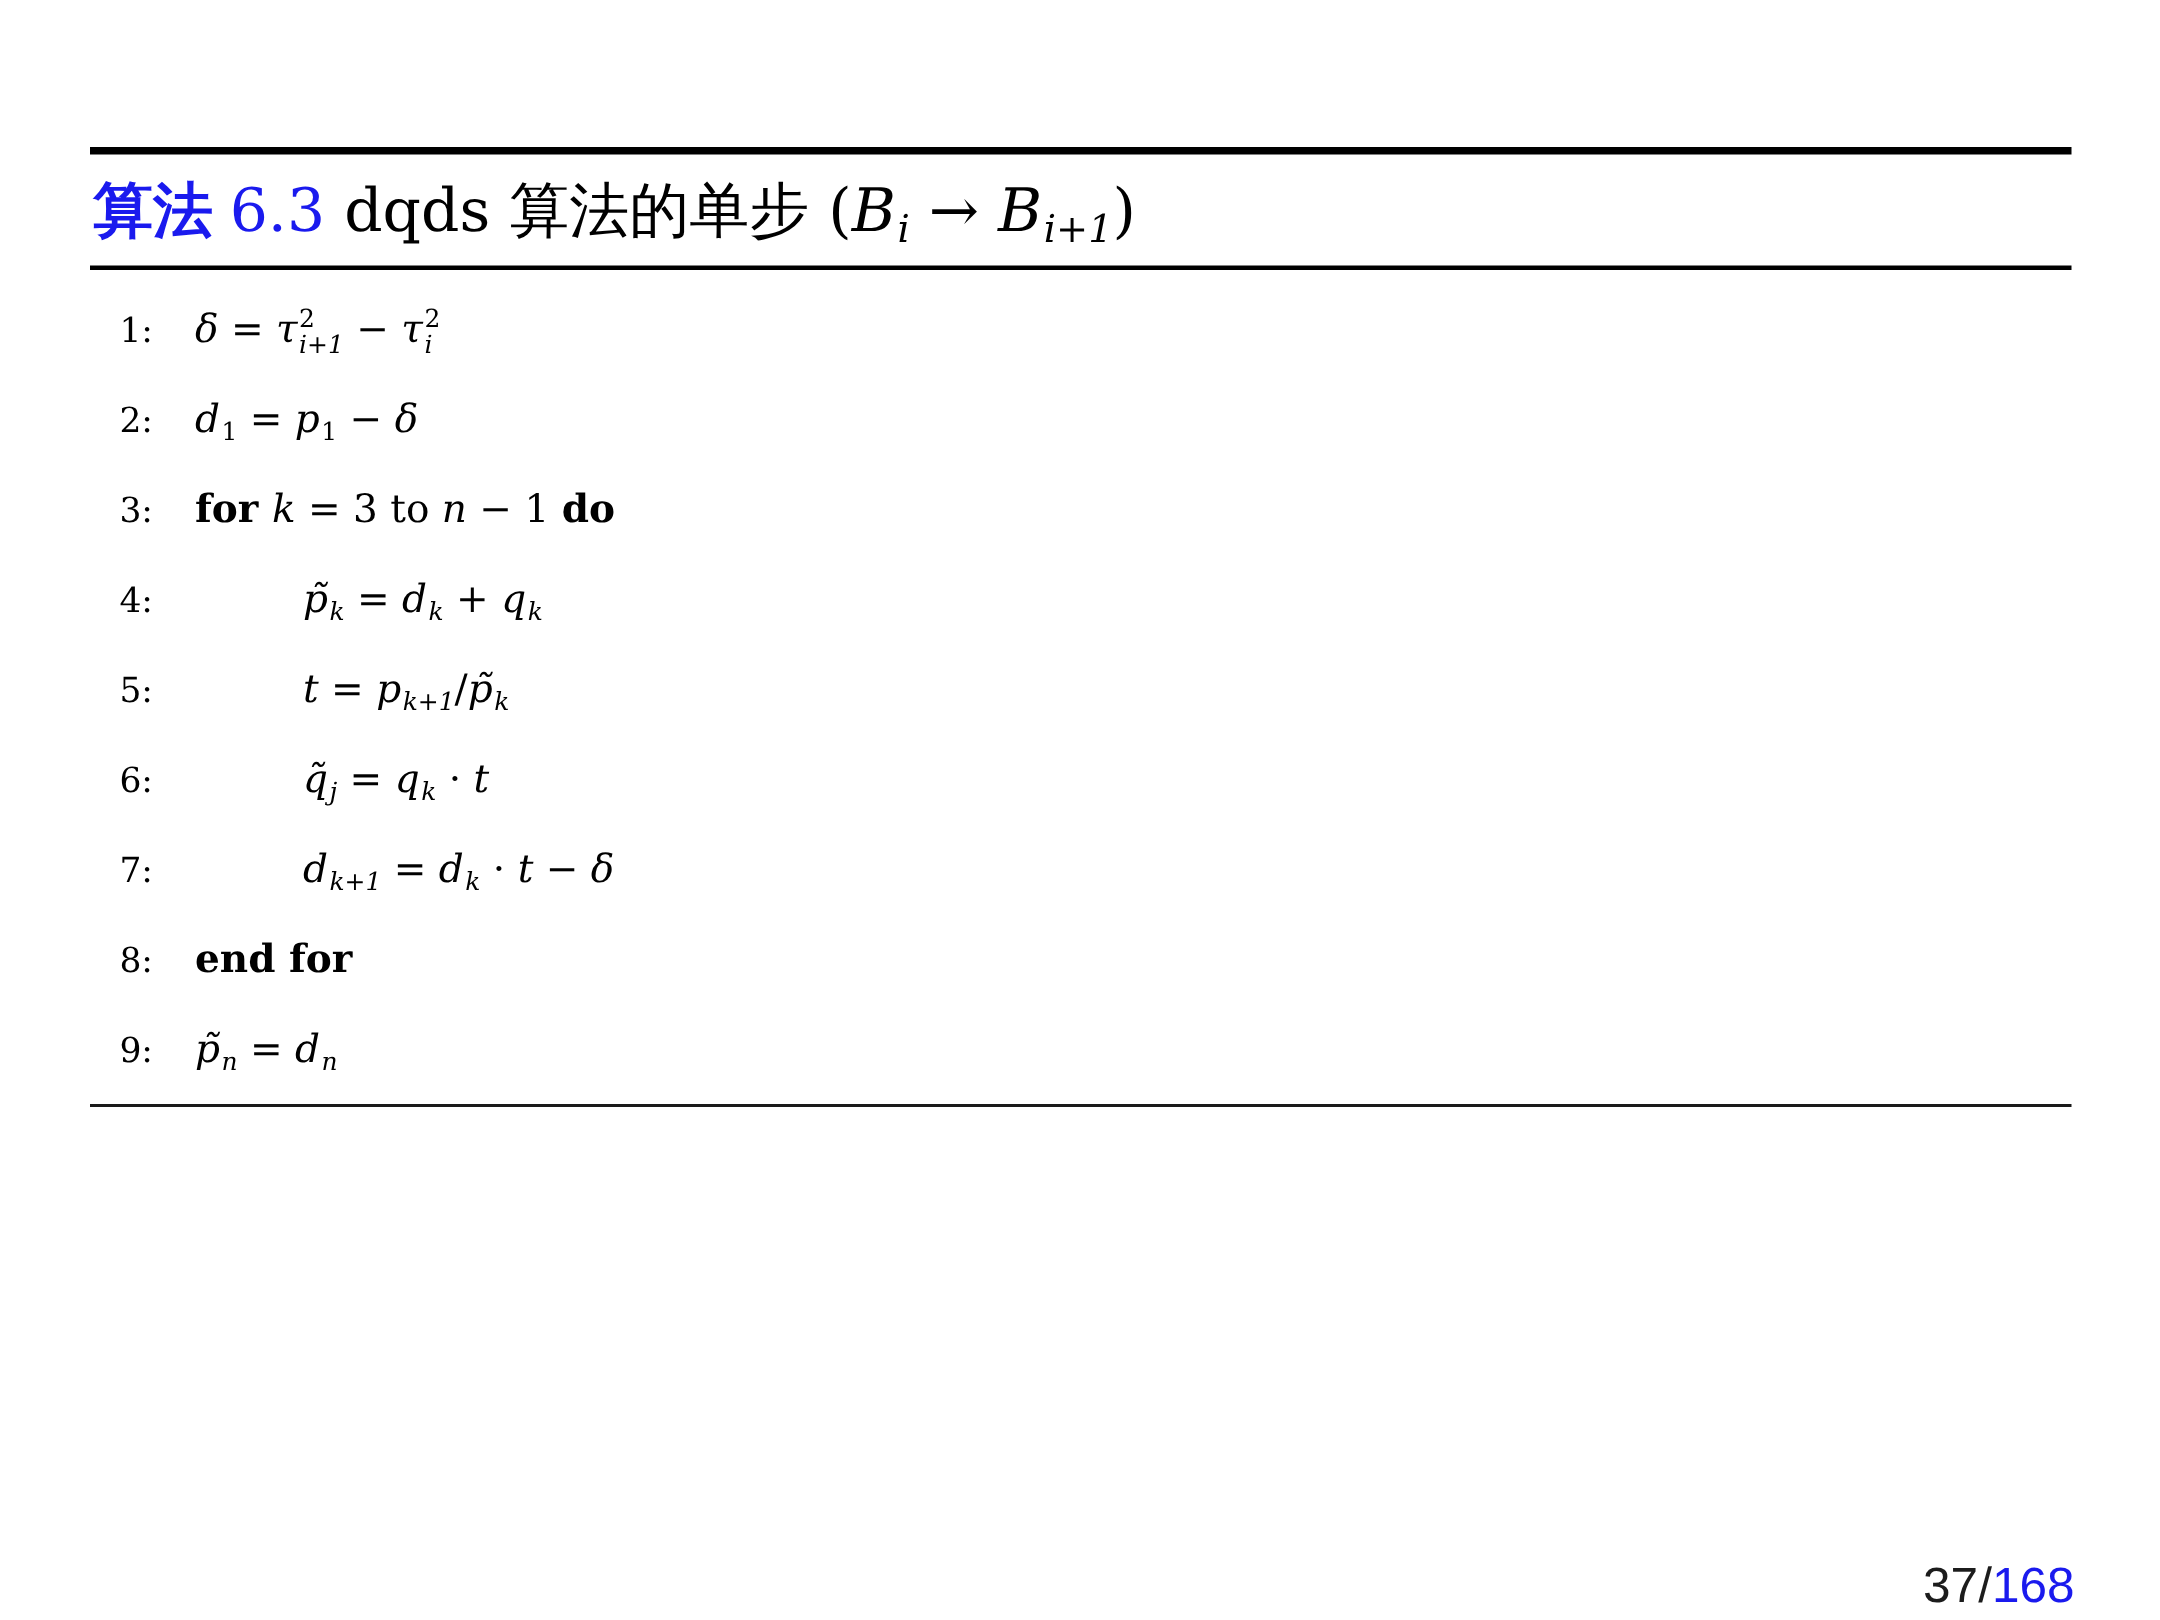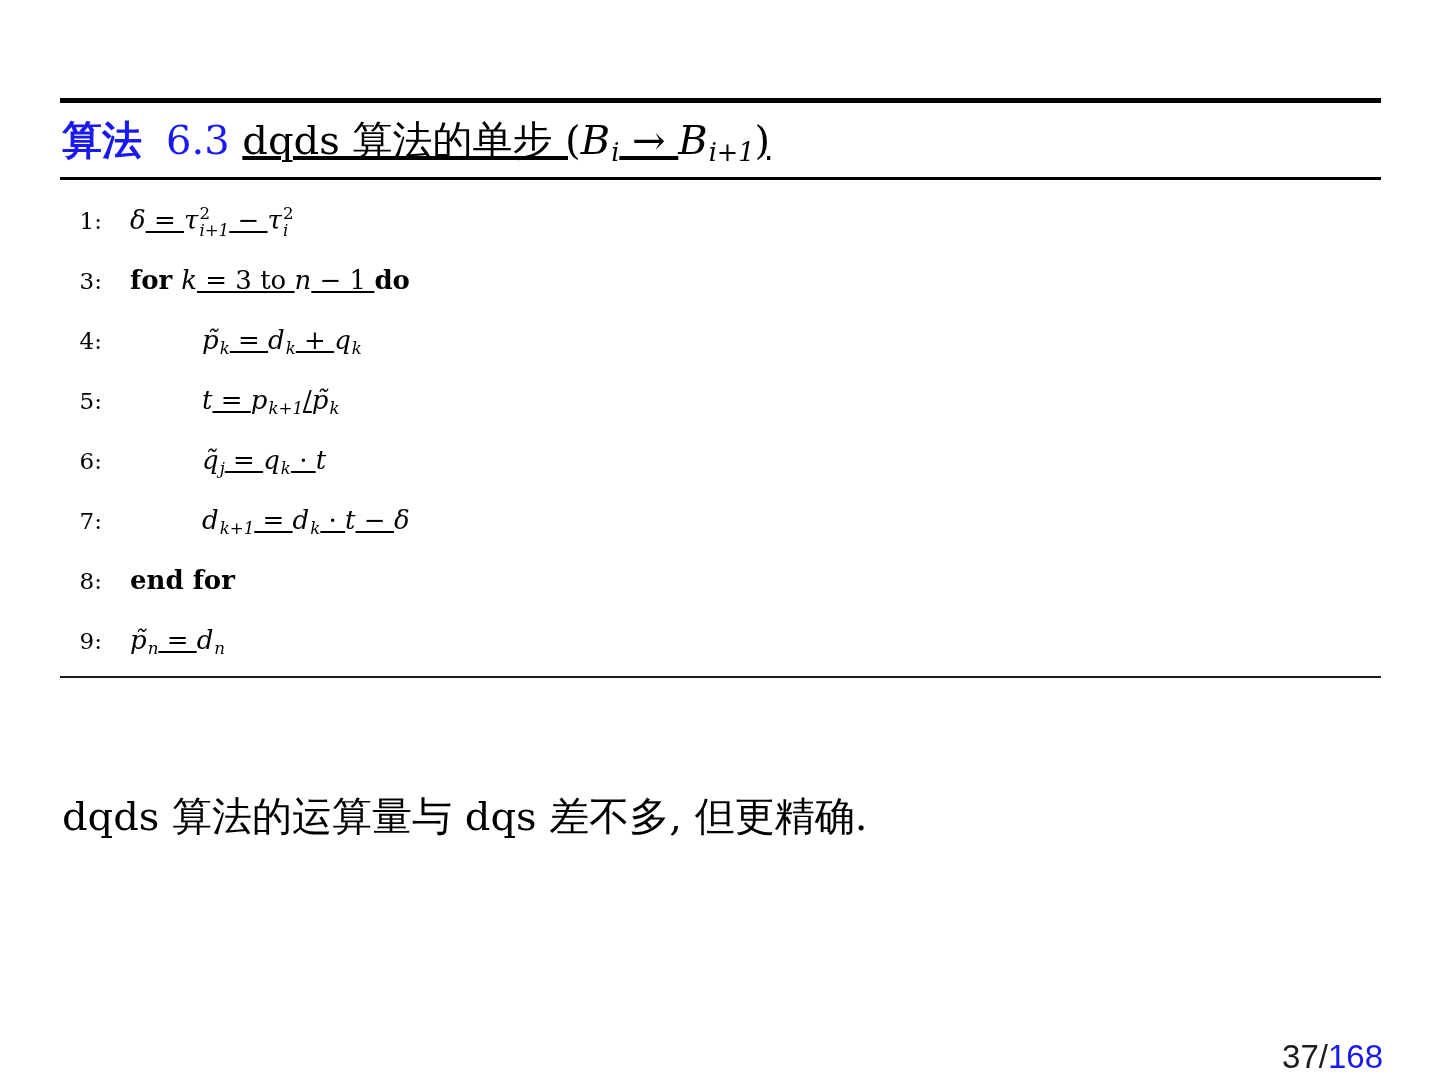--- a/index.html
+++ b/index.html
@@ -63,7 +63,7 @@
   .tk-i  { font-style: italic; }
   .tk-r  { font-style: normal; text-decoration: underline; }
   .tk-b  { font-style: normal; font-weight: 700; }
-  .tk-bb { color: var(--accent); font-weight: 700; font-family: Liberation Mono, monospace; }
+  .tk-bb { color: var(--accent); font-weight: 700; font-family: Liberation Sans, sans-serif; }
   .tk-br { color: var(--accent); font-style: normal; }
 
   sub {

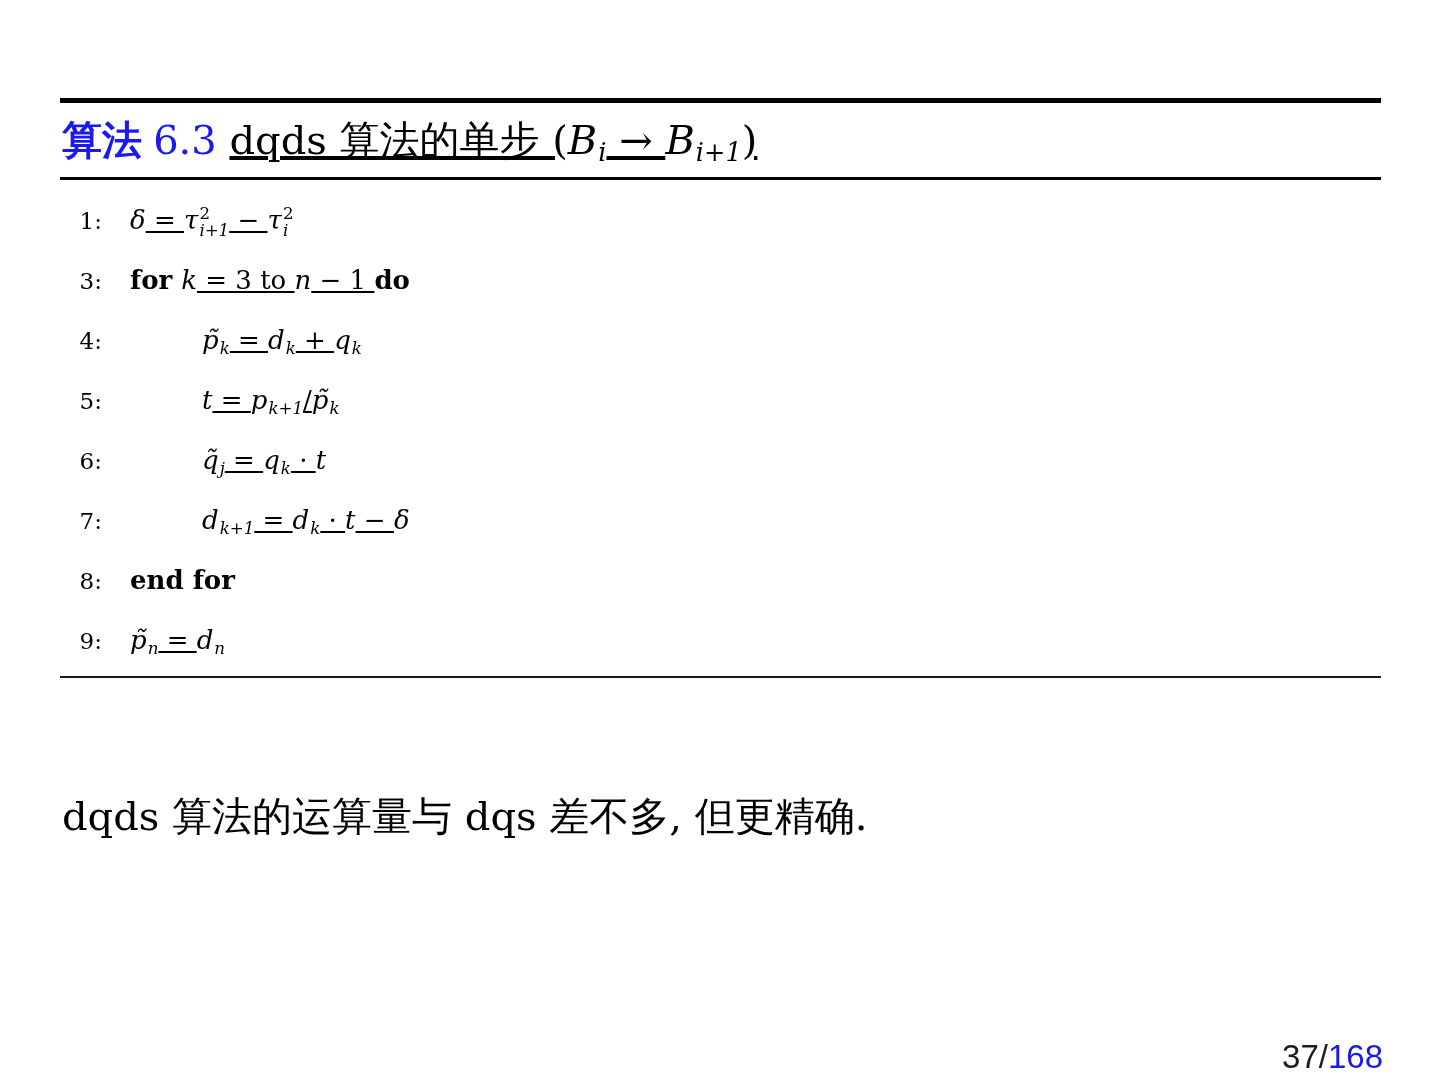--- a/index.html
+++ b/index.html
@@ -61,7 +61,7 @@
 
   
   .tk-i  { font-style: italic; }
-  .tk-r  { font-style: normal; text-decoration: underline; }
+  .tk-r  { font-style: normal; }
   .tk-b  { font-style: normal; font-weight: 700; }
   .tk-bb { color: var(--accent); font-weight: 700; font-family: Liberation Sans, sans-serif; }
   .tk-br { color: var(--accent); font-style: normal; }

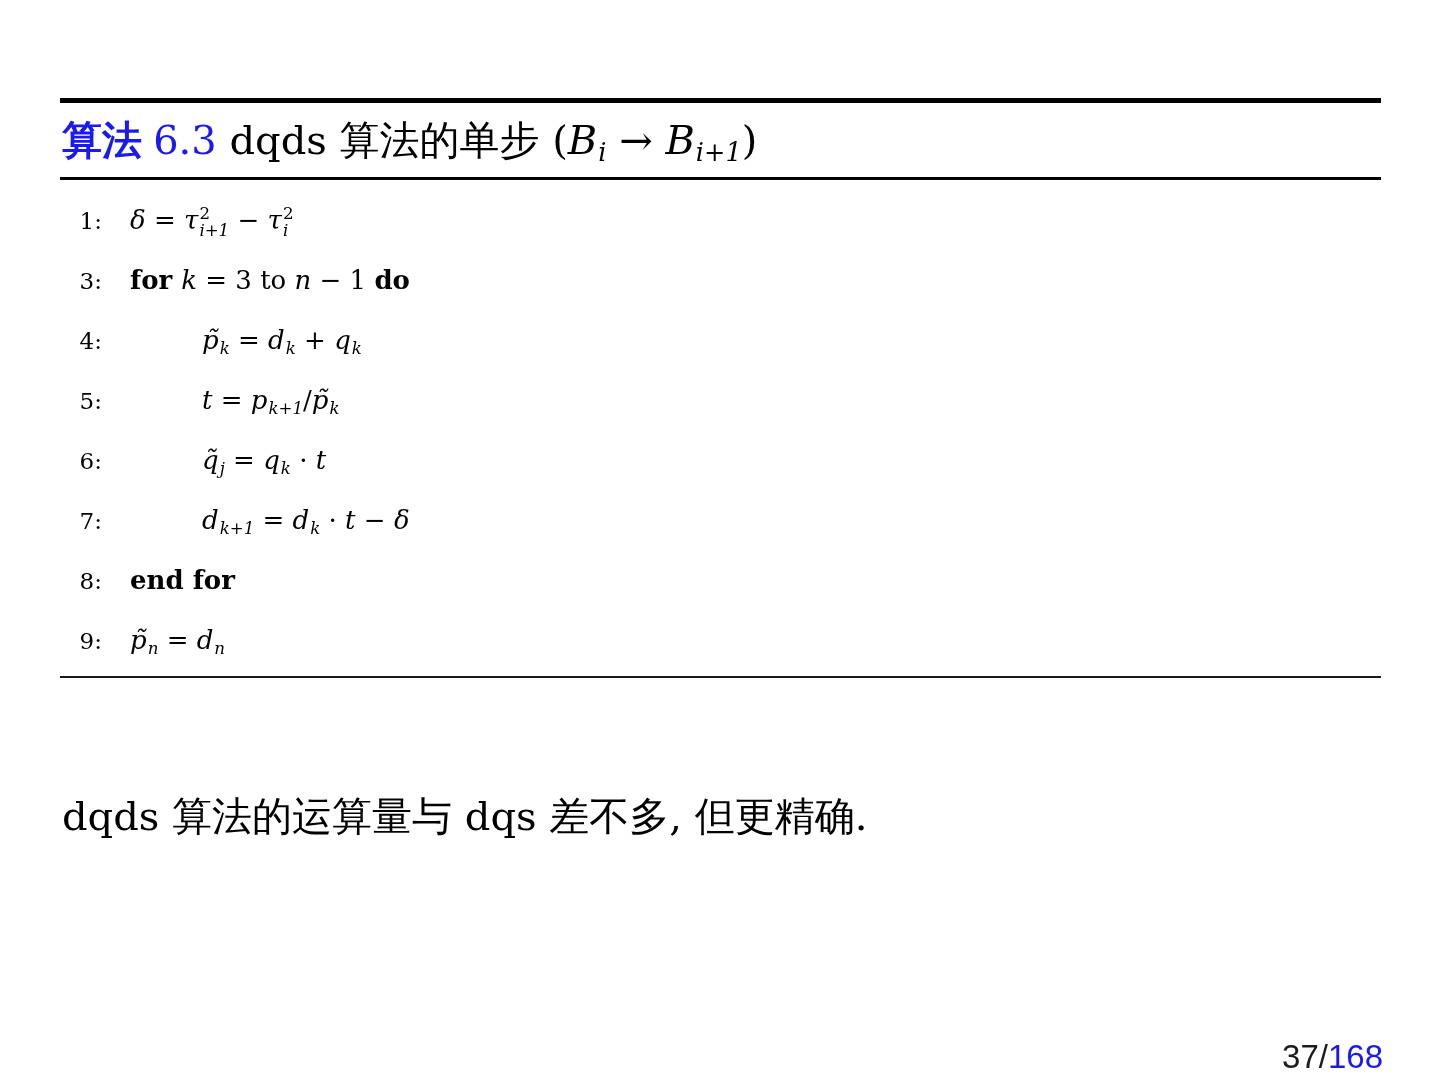--- a/index.html
+++ b/index.html
@@ -127,6 +127,7 @@
     <div class="rule rule-mid"></div>
     <div class="algo-lines" id="algo-lines">
         <div class="algo-line"><span class="lineno">1:</span><span class="formula"><span class="tk-i">δ</span><span class="tk-r"> = </span><span class="tk-i">τ</span><span class="ss"><span class="ss-sup">2</span><span class="ss-sub">i+1</span></span><span class="tk-r"> − </span><span class="tk-i">τ</span><span class="ss"><span class="ss-sup">2</span><span class="ss-sub">i</span></span></span></div>
+        <div class="algo-line"><span class="lineno">2:</span><span class="formula"><span class="tk-i">d</span><sub class="up">1</sub><span class="tk-r"> = </span><span class="tk-i">p</span><sub class="up">1</sub><span class="tk-r"> − </span><span class="tk-i">δ</span></span></div>
         <div class="algo-line"><span class="lineno">3:</span><span class="formula"><span class="tk-b">for </span><span class="tk-i">k</span><span class="tk-r"> = 3 to </span><span class="tk-i">n</span><span class="tk-r"> − 1 </span><span class="tk-b">do</span></span></div>
         <div class="algo-line indent1"><span class="lineno">4:</span><span class="formula"><span class="tk-i">p̃</span><sub class="it">k</sub><span class="tk-r"> = </span><span class="tk-i">d</span><sub class="it">k</sub><span class="tk-r"> + </span><span class="tk-i">q</span><sub class="it">k</sub></span></div>
         <div class="algo-line indent1"><span class="lineno">5:</span><span class="formula"><span class="tk-i">t</span><span class="tk-r"> = </span><span class="tk-i">p</span><sub class="it">k+1</sub><span class="tk-r">/</span><span class="tk-i">p̃</span><sub class="it">k</sub></span></div>

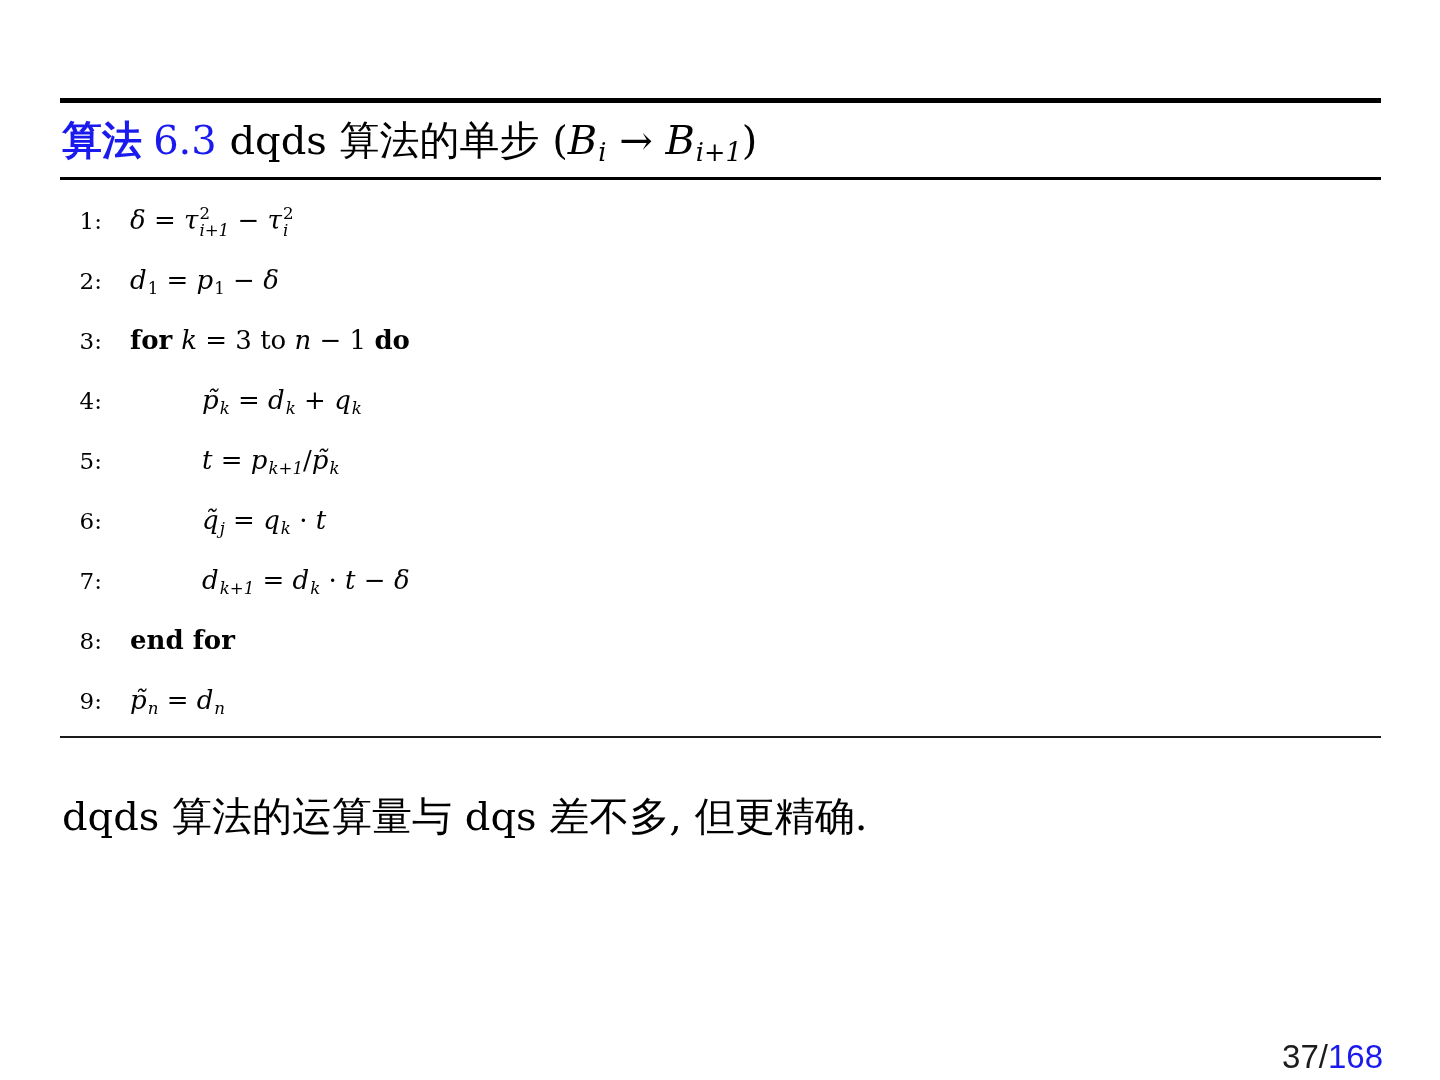--- a/index.html
+++ b/index.html
@@ -139,7 +139,6 @@
     <div class="rule rule-thin"></div>
   </div>
 
-  <p class="note">dqds 算法的运算量与 dqs 差不多, 但更精确.</p>
 
   <div class="pagenum">
     <span>37</span><span>/</span><span class="total">168</span>

